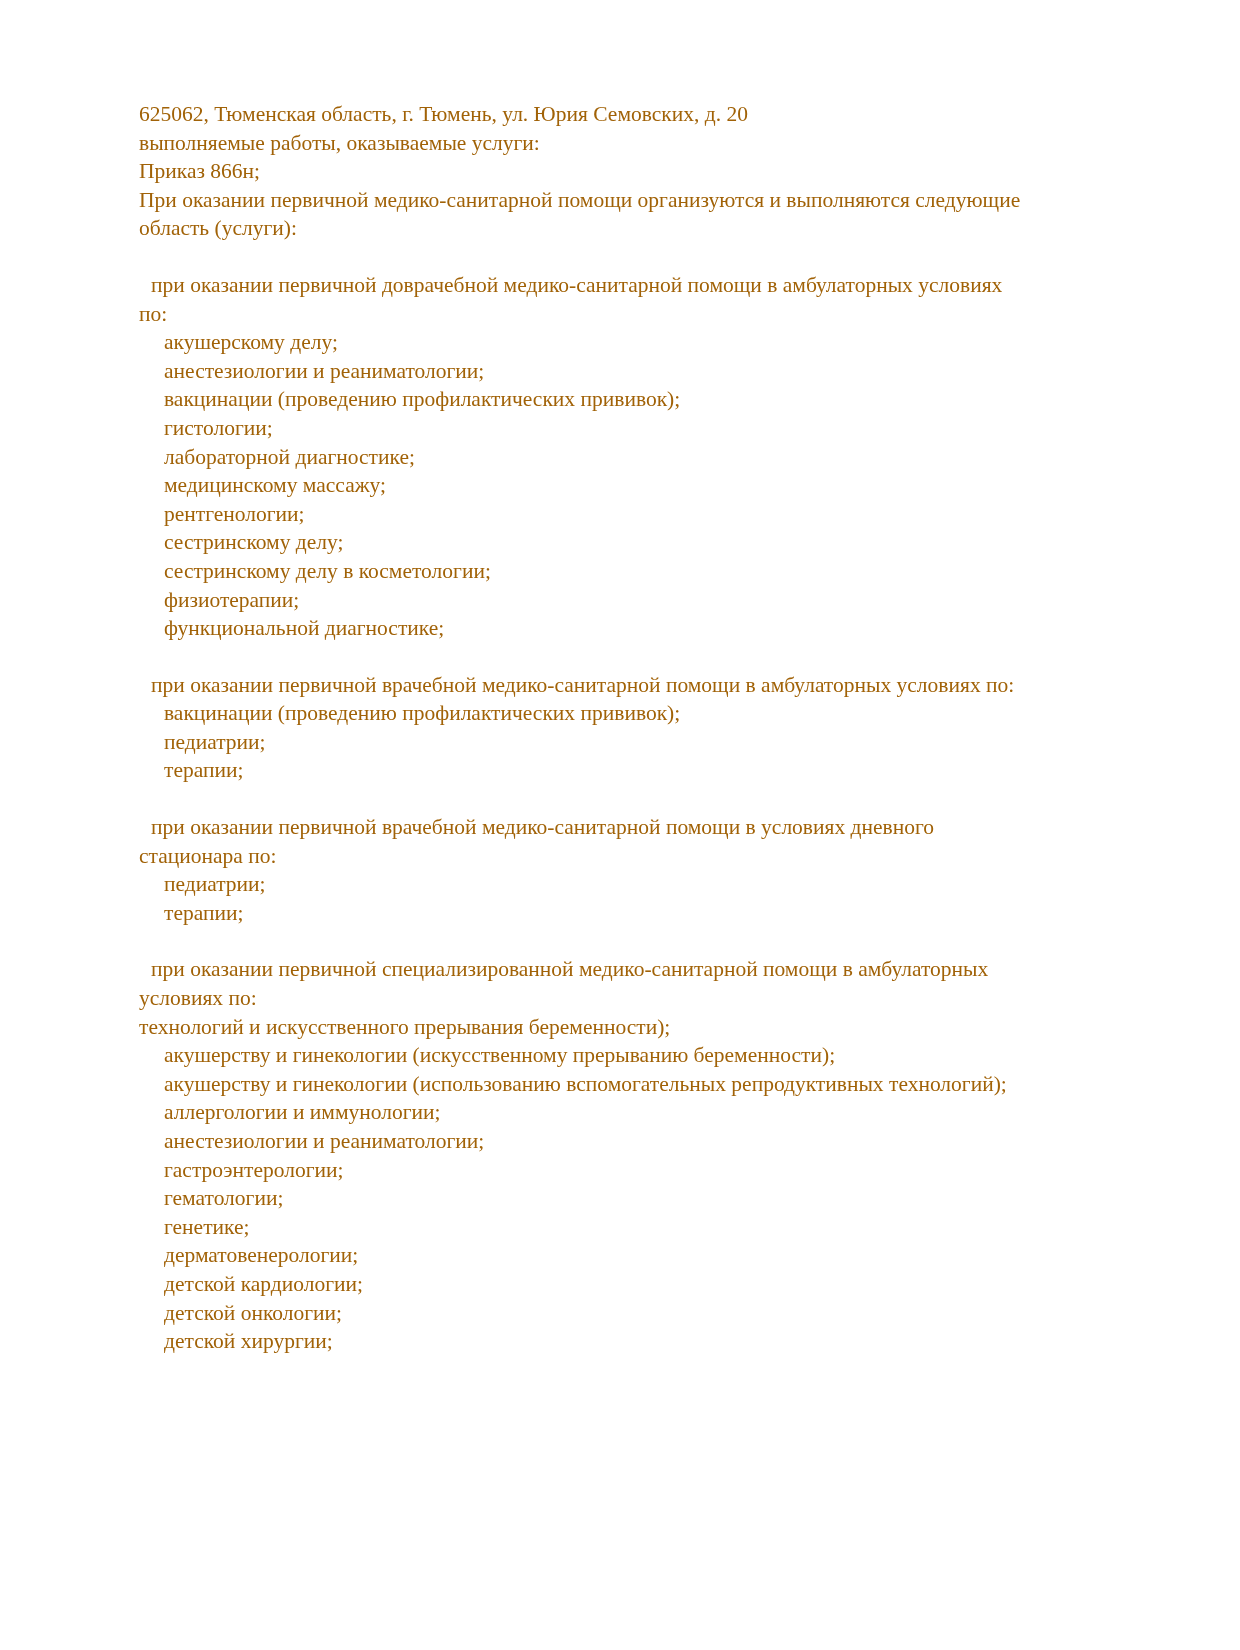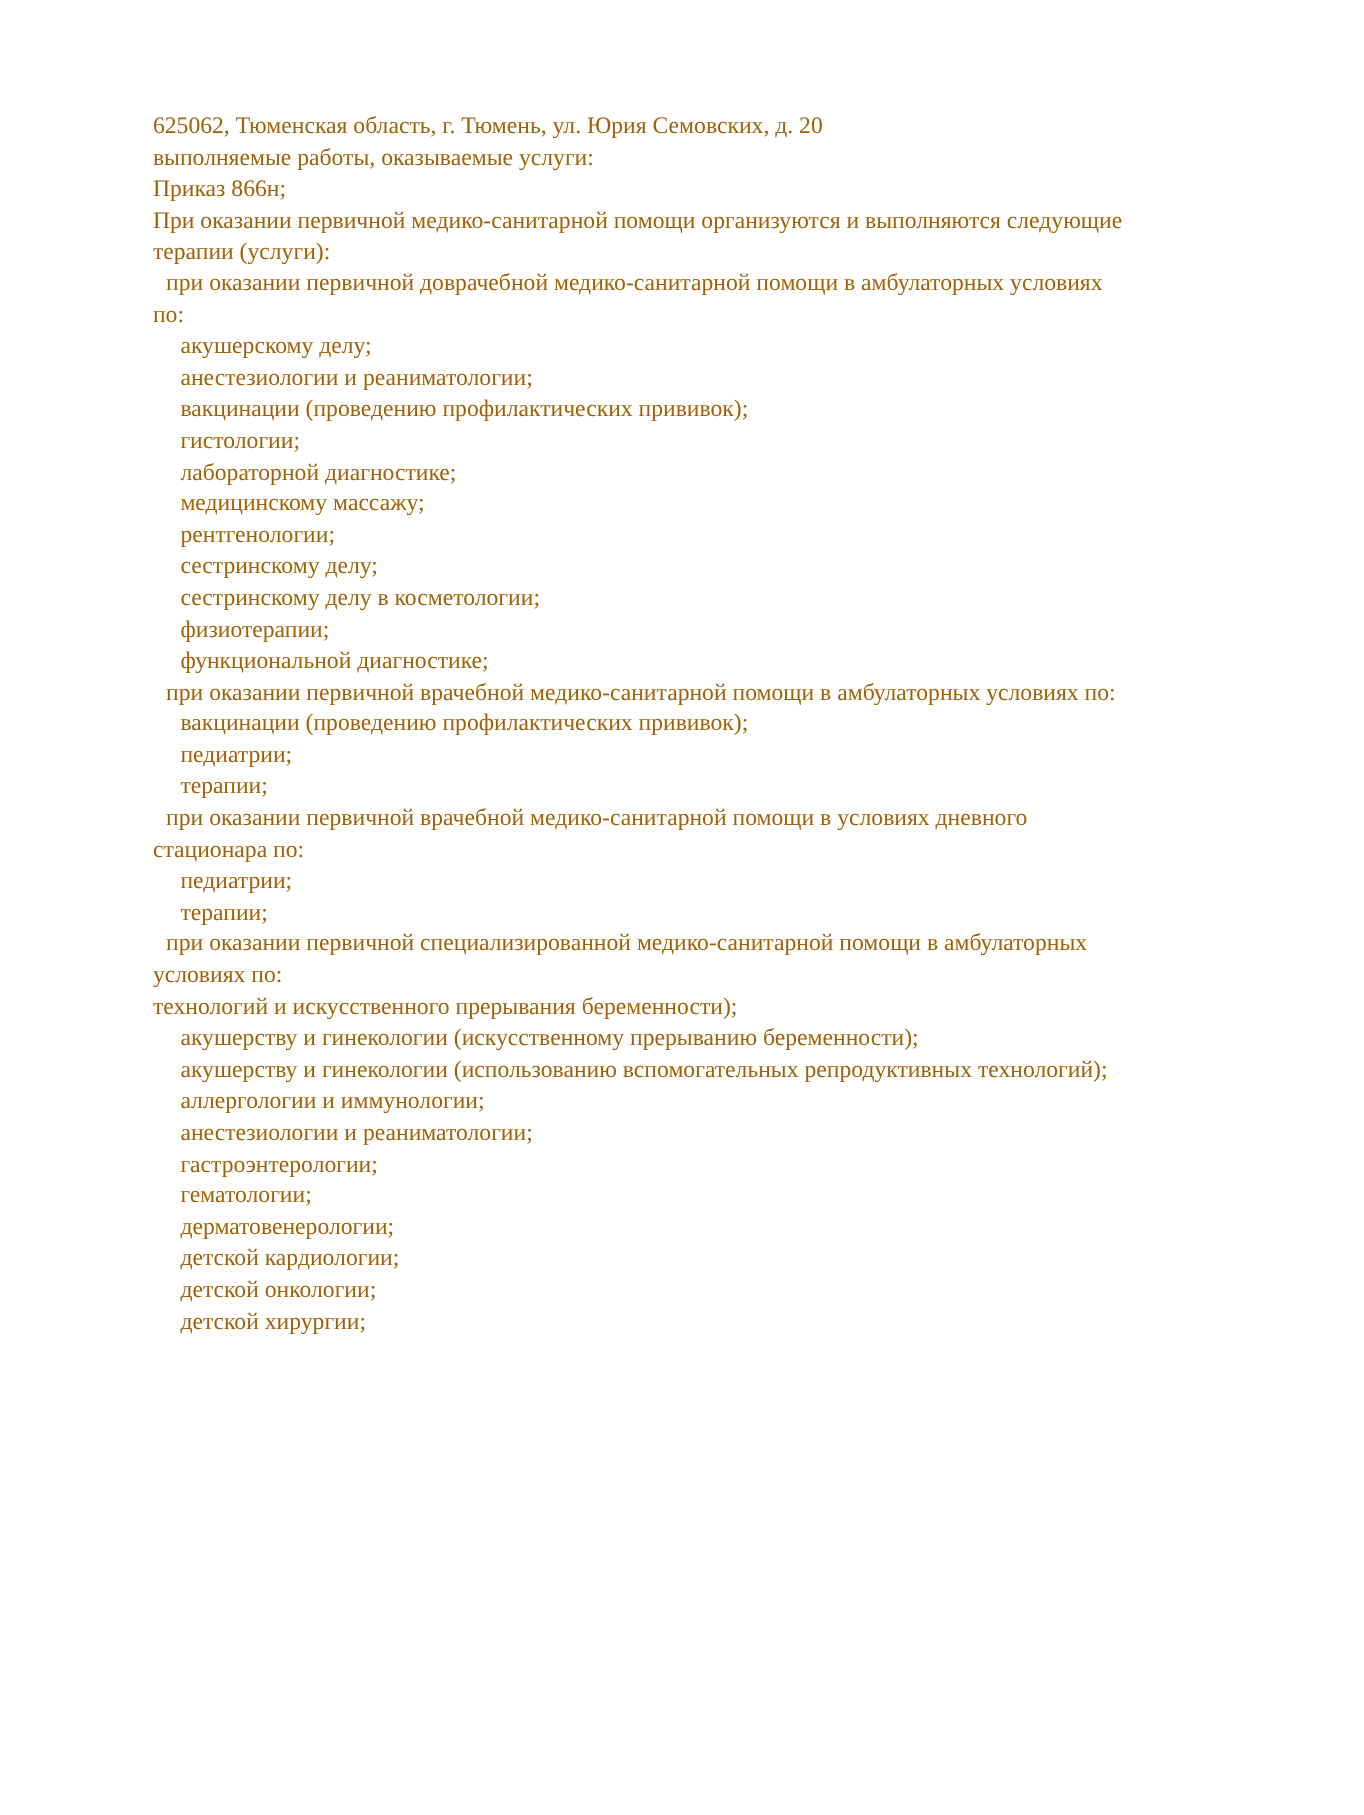--- a/index.html
+++ b/index.html
@@ -39,7 +39,7 @@
   <p class="line lvl0">выполняемые работы, оказываемые услуги:</p>
   <p class="line lvl0">Приказ 866н;</p>
   <p class="line lvl0">При оказании первичной медико-санитарной помощи организуются и выполняются следующие</p>
-  <p class="line lvl0">терапии (услуги):</p>
+  <p class="line lvl0">область (услуги):</p>
 
   <div>
     <p class="line lvl1">при оказании первичной доврачебной медико-санитарной помощи в амбулаторных условиях</p>

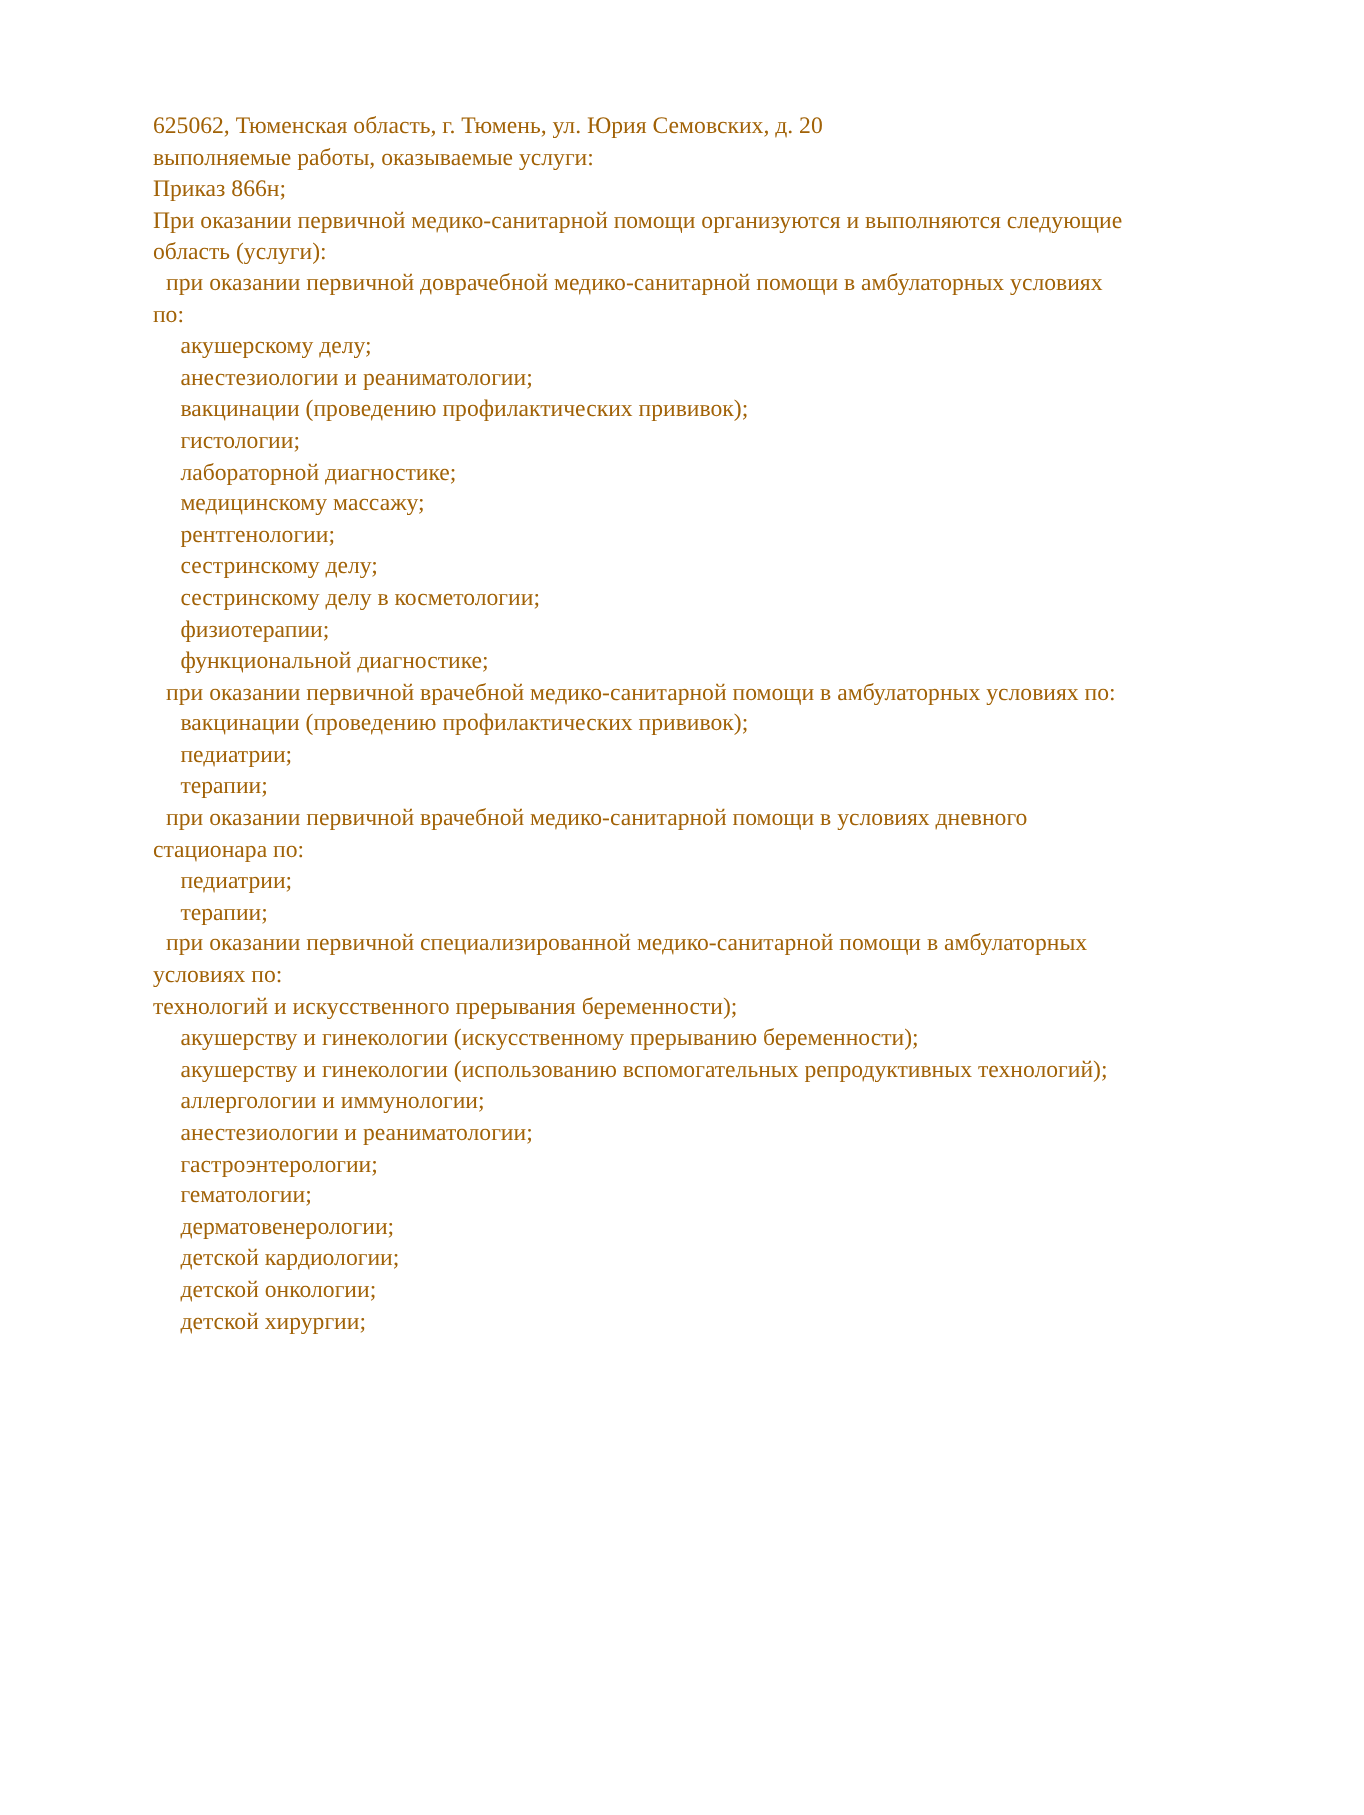--- a/index.html
+++ b/index.html
@@ -28,7 +28,7 @@
       margin: 0;
     }
     .lvl0 { padding-left: 0; }
-    .lvl1 { padding-left: 12px; }
+    .lvl1 { padding-left: 12px; margin-top: 28px; }
     .lvl2 { padding-left: 25px; }
   </style>
 </head>

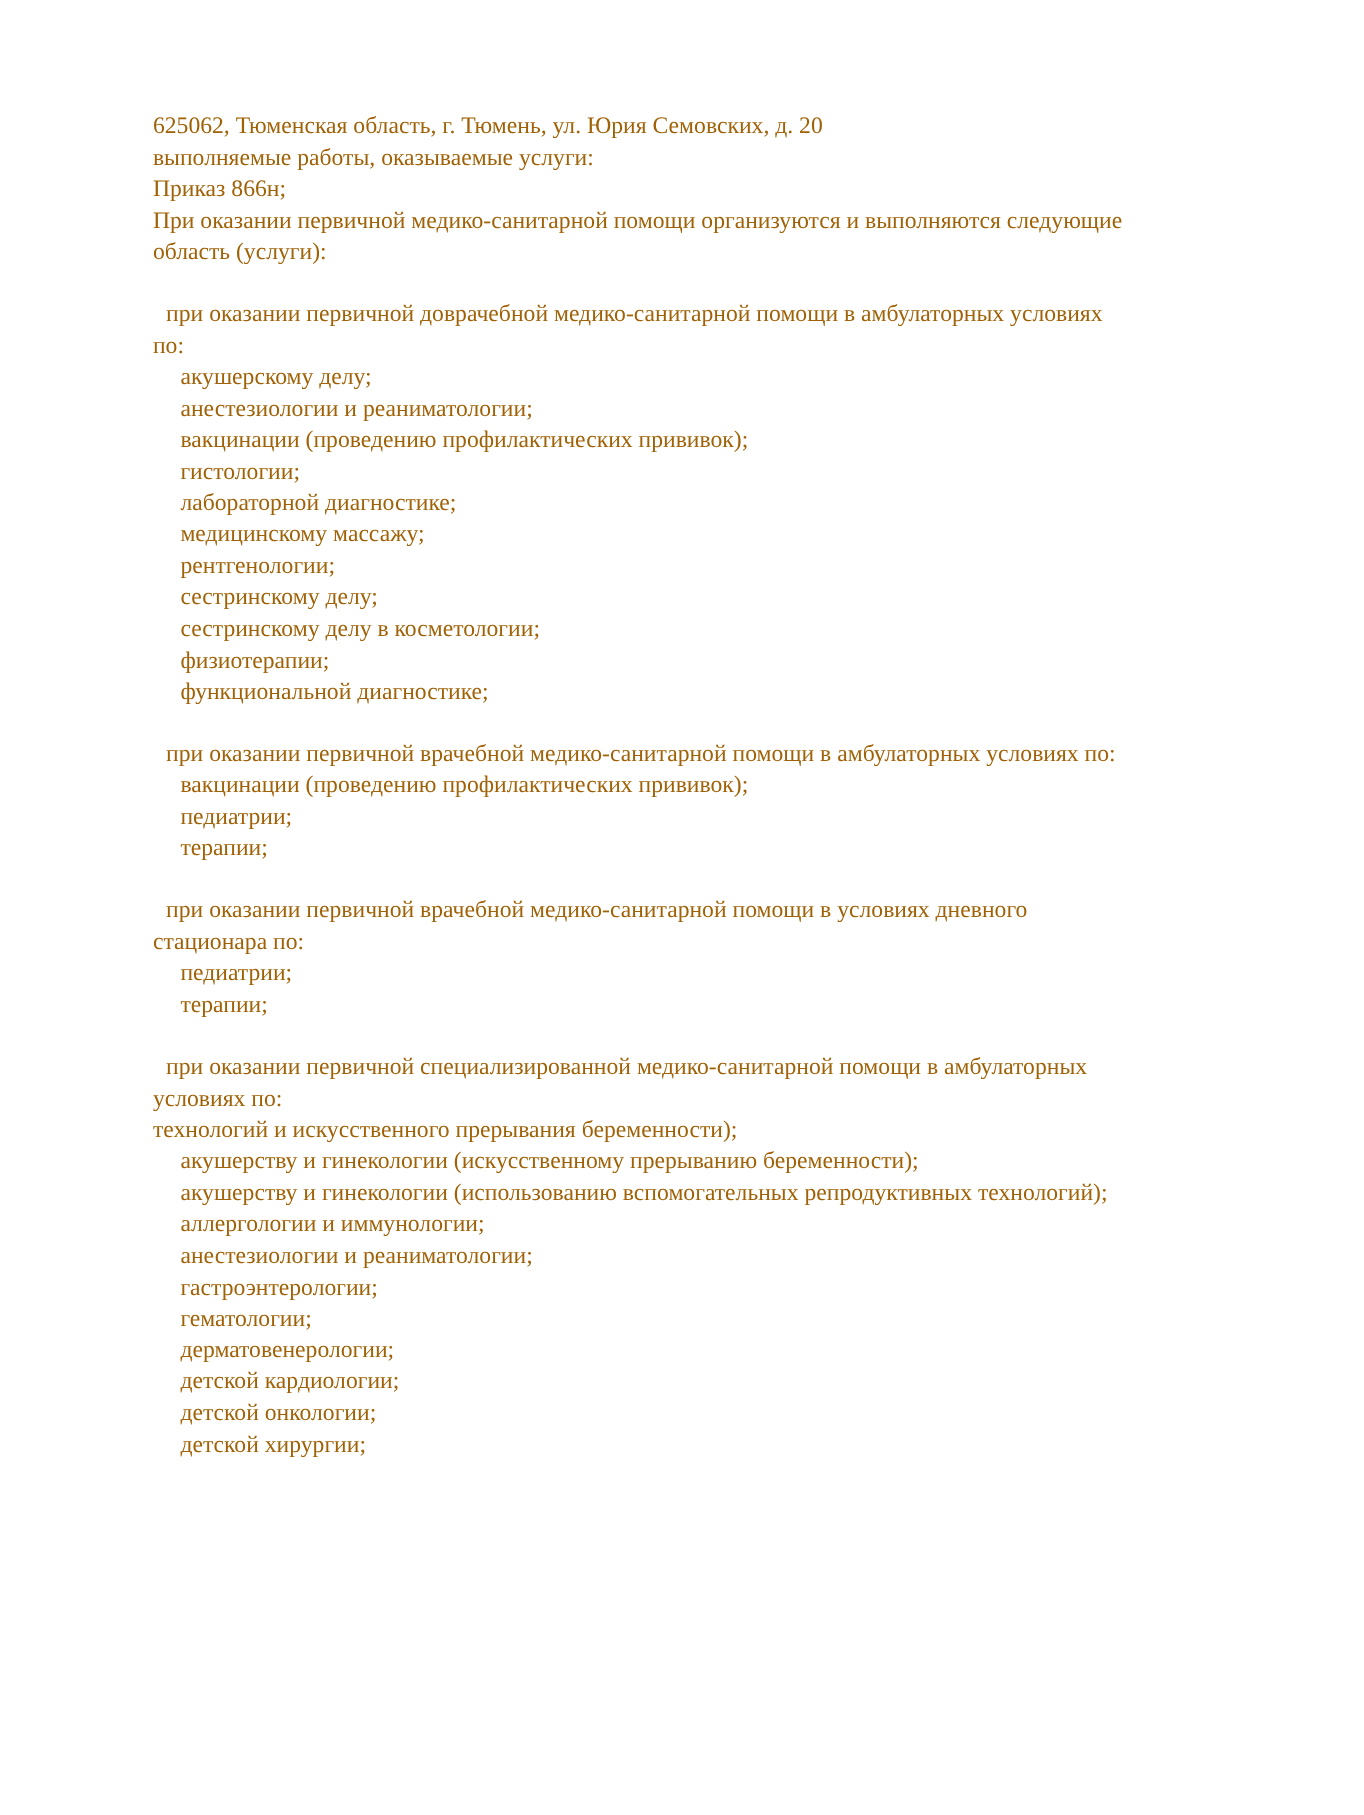--- a/index.html
+++ b/index.html
@@ -81,6 +81,7 @@
     <p class="line lvl2">анестезиологии и реаниматологии;</p>
     <p class="line lvl2">гастроэнтерологии;</p>
     <p class="line lvl2">гематологии;</p>
+    <p class="line lvl2">генетике;</p>
     <p class="line lvl2">дерматовенерологии;</p>
     <p class="line lvl2">детской кардиологии;</p>
     <p class="line lvl2">детской онкологии;</p>

